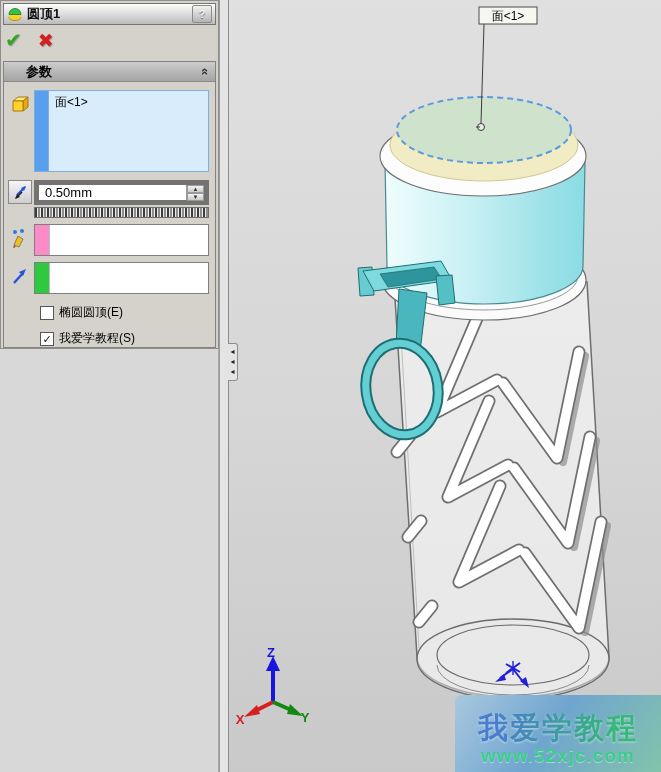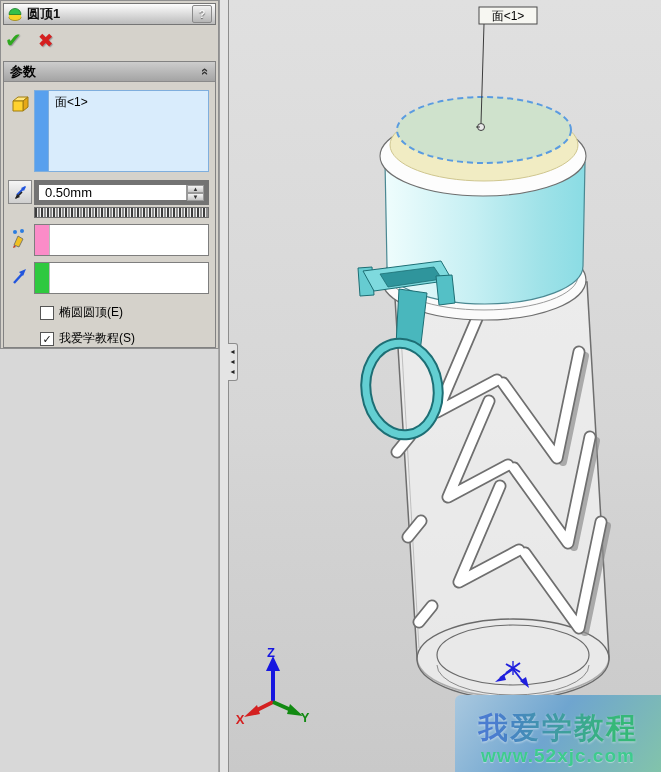--- a/index.html
+++ b/index.html
@@ -51,7 +51,7 @@
     border:1px solid #828282;box-sizing:border-box;background:#d5d2cb;}
   .grp-header{height:19px;background:linear-gradient(180deg,#cdcdcd,#a4a4a4);
     border-bottom:1px solid #8a8a8a;display:flex;align-items:center;padding:0 6px;cursor:pointer;}
-  .grp-title{font-size:13px;font-weight:bold;color:#000;flex:1;}
+  .grp-title{font-size:13px;font-weight:bold;color:#000;flex:1;margin-left:16px;}
   .grp-collapse{display:inline-block;transform:rotate(90deg);font-size:13px;font-weight:bold;color:#333;}
 
   .icon-cell{position:absolute;left:4px;width:24px;height:24px;display:flex;align-items:center;justify-content:center;}

